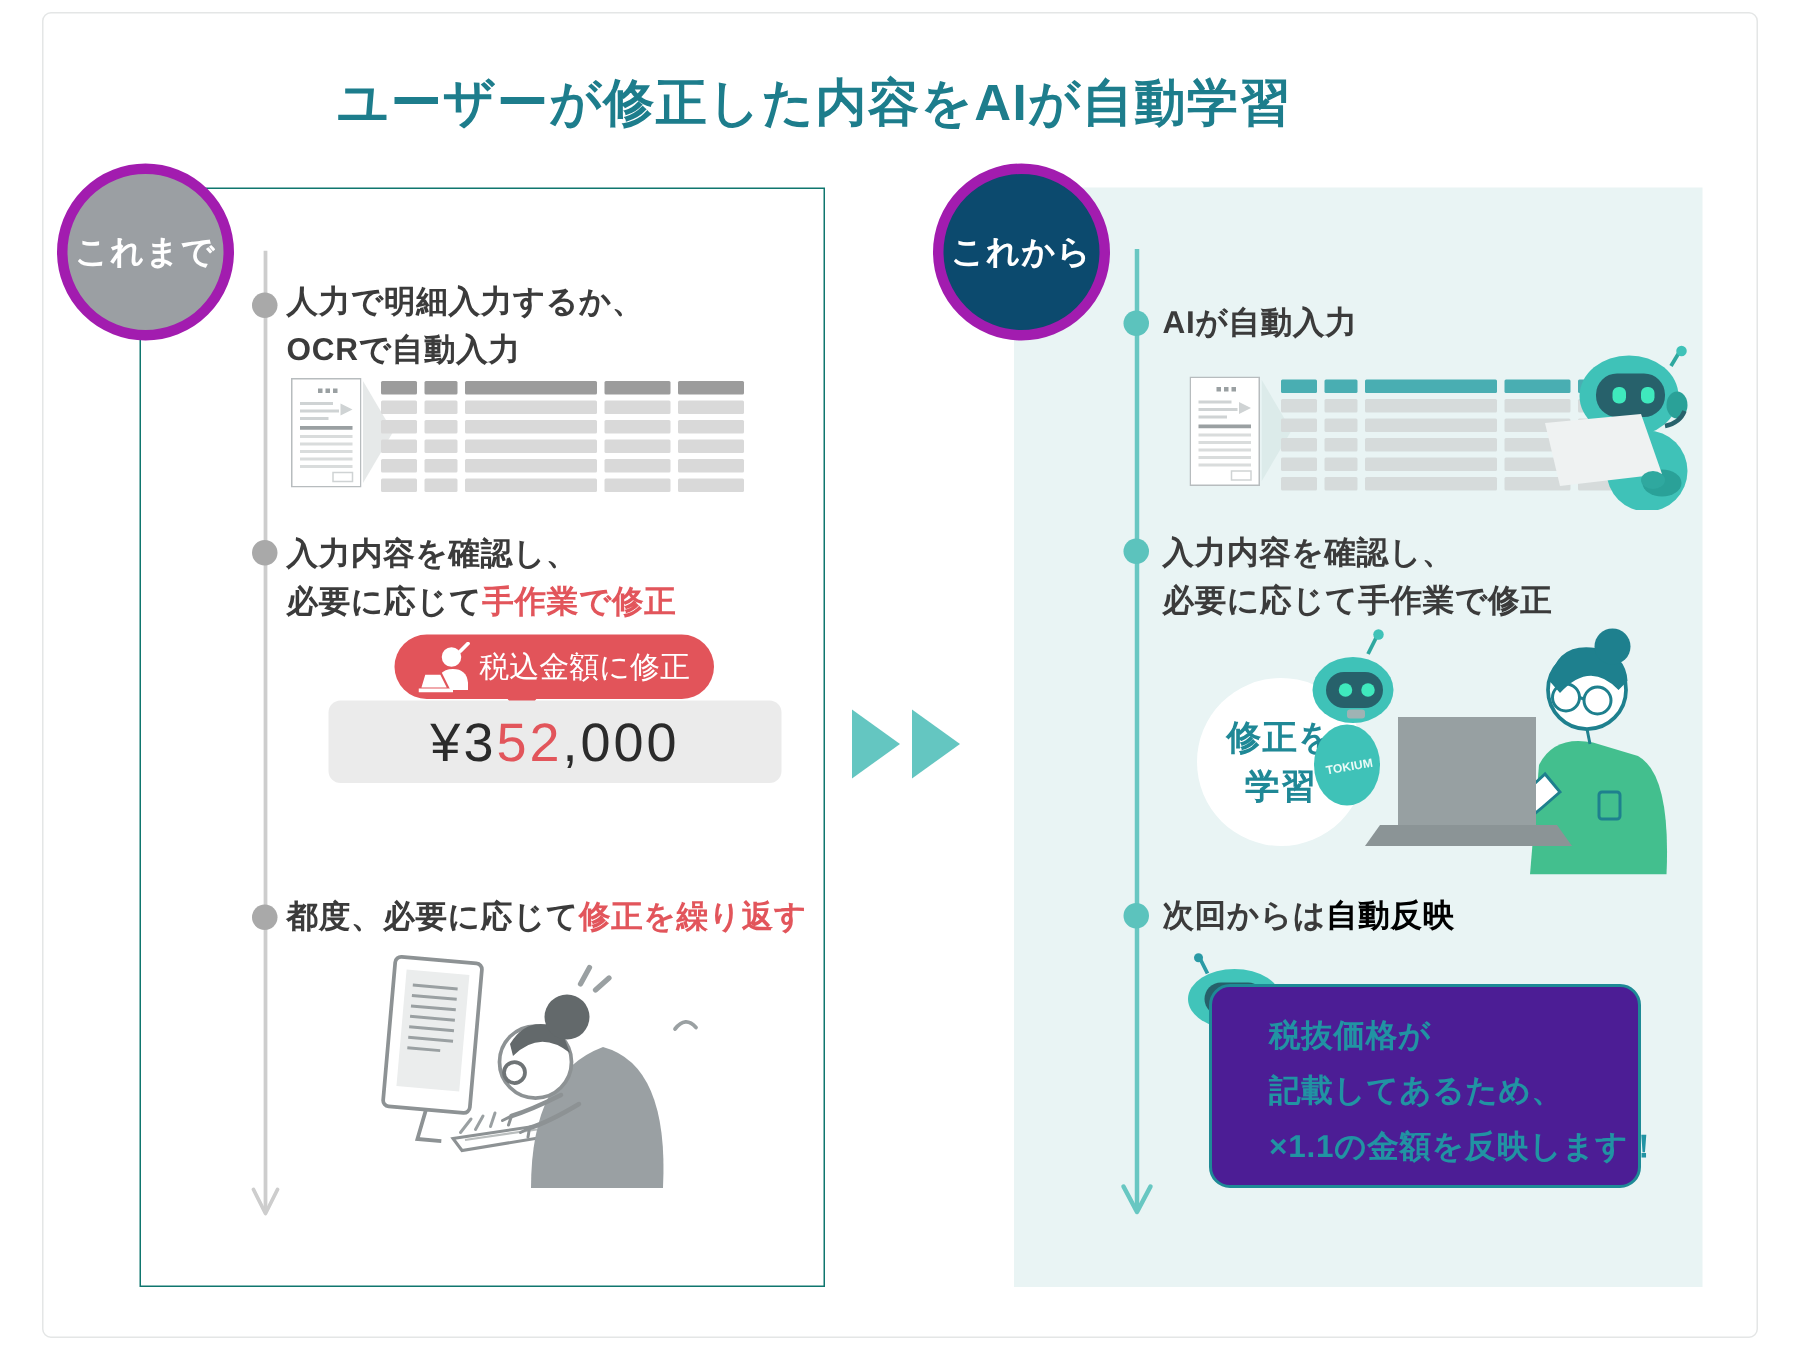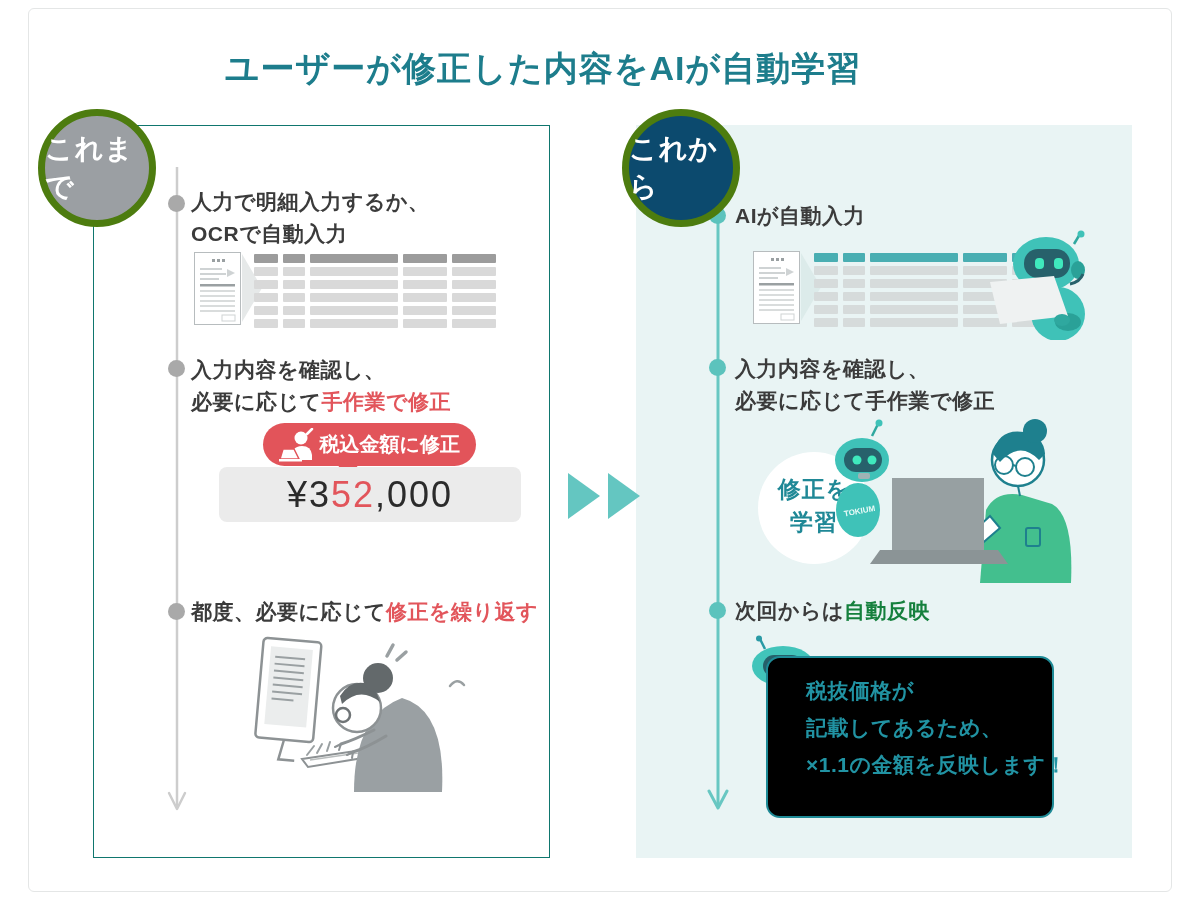--- a/index.html
+++ b/index.html
@@ -12,8 +12,8 @@
   .panel{position:absolute;top:125px;height:733px;}
   .panel.before{left:93px;width:457px;background:#ffffff;border:1px solid #0f766e;box-sizing:border-box;}
   .panel.after{left:636px;width:459px;background:#e9f4f4;padding-left:37px;}
-  .circle-badge{position:absolute;width:104px;height:104px;border-radius:50%;border:7px solid #4d7c0f;
-         display:flex;align-items:center;justify-content:center;color:#fff;font-size:28px;
+  .circle-badge{position:absolute;width:104px;height:104px;border-radius:50%;border:7px solid #a21caf;
+         display:flex;align-items:center;justify-content:center;color:#fff;font-size:22px;
          font-weight:700;letter-spacing:1px;box-sizing:content-box;}
   .badge-before{left:38px;top:109px;background:#9b9fa3;}
   .badge-after{left:622px;top:109px;background:#0c4a6e;}

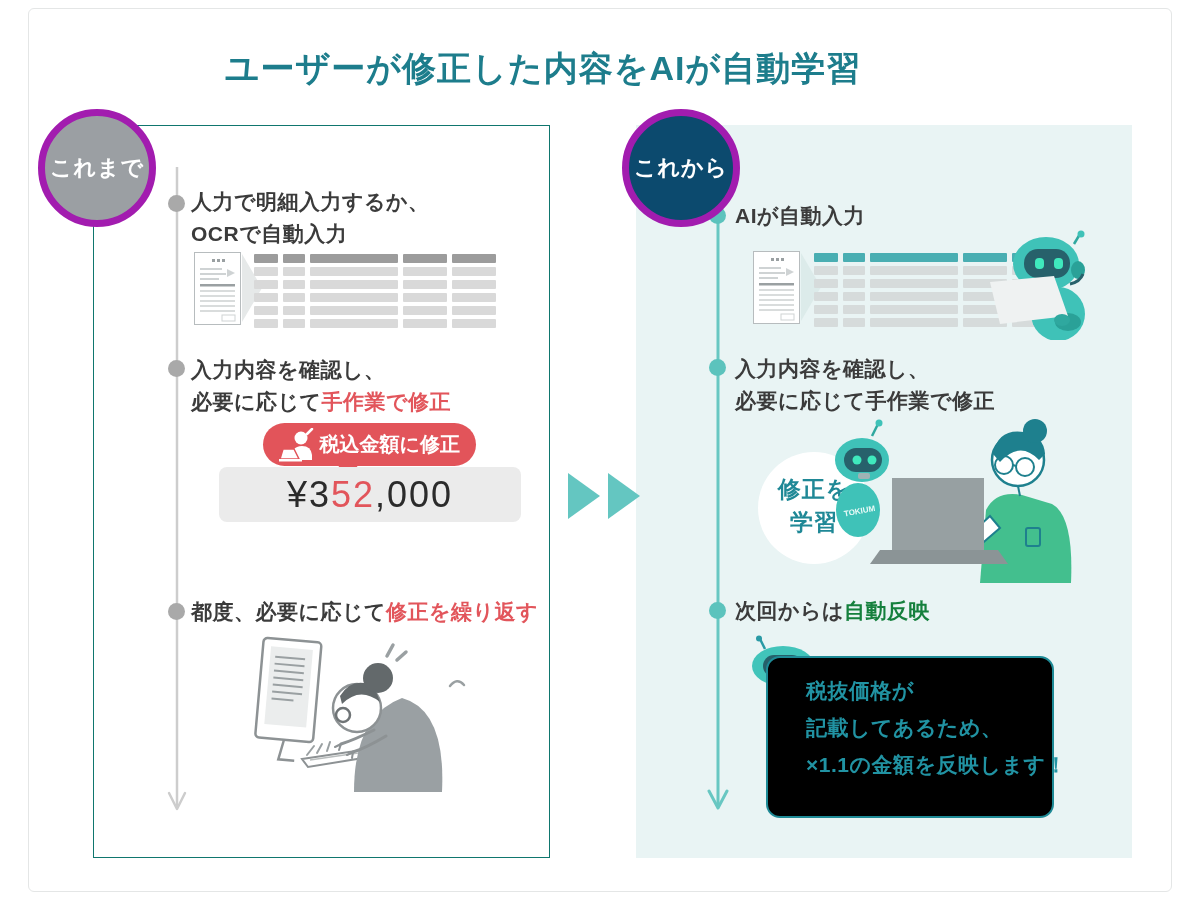--- a/index.html
+++ b/index.html
@@ -11,7 +11,7 @@
          font-size:34px;font-weight:700;color:#1d7d8c;letter-spacing:1px;}
   .panel{position:absolute;top:125px;height:733px;}
   .panel.before{left:93px;width:457px;background:#ffffff;border:1px solid #0f766e;box-sizing:border-box;}
-  .panel.after{left:636px;width:459px;background:#e9f4f4;padding-left:37px;}
+  .panel.after{left:676px;width:459px;background:#e9f4f4;}
   .circle-badge{position:absolute;width:104px;height:104px;border-radius:50%;border:7px solid #a21caf;
          display:flex;align-items:center;justify-content:center;color:#fff;font-size:22px;
          font-weight:700;letter-spacing:1px;box-sizing:content-box;}

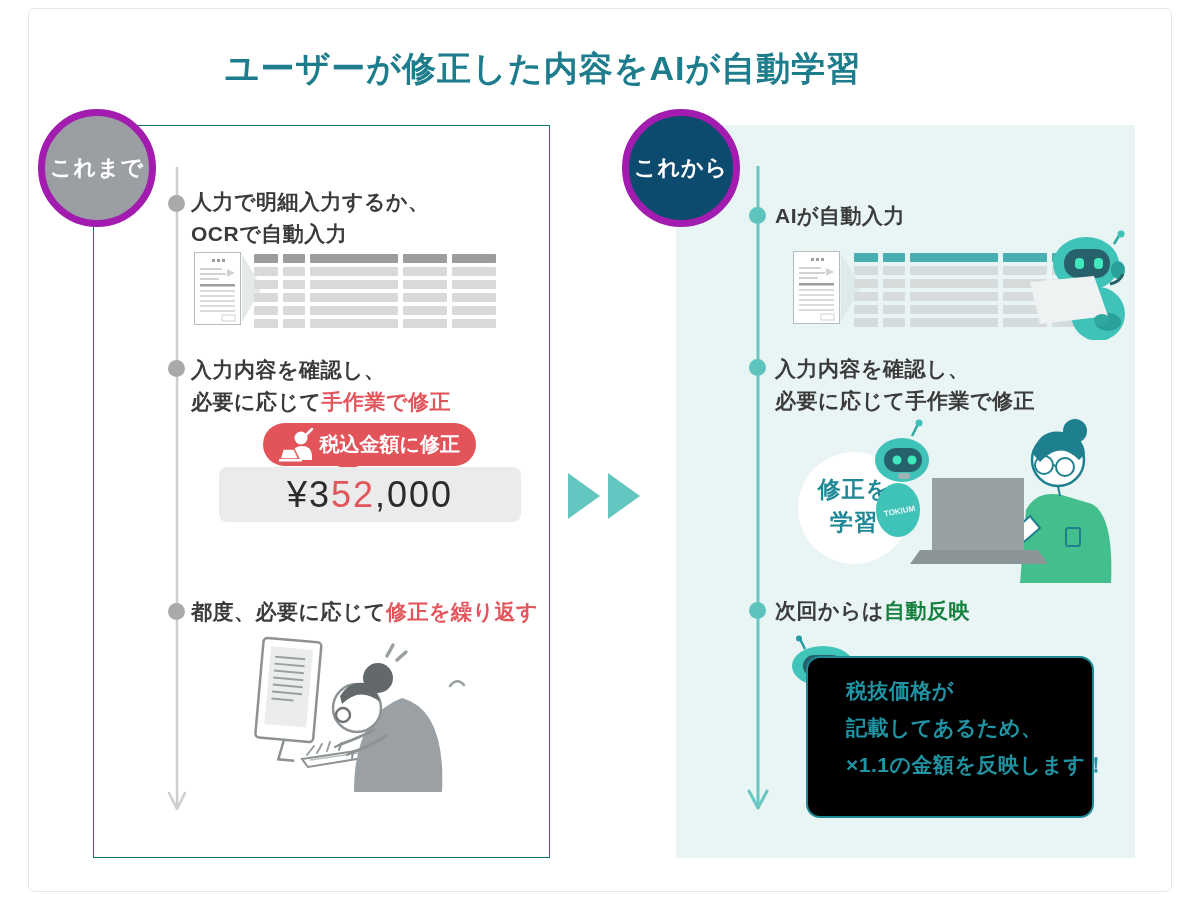--- a/index.html
+++ b/index.html
@@ -36,7 +36,7 @@
   
   .pill{position:absolute;left:169px;top:297px;width:213px;height:43px;border-radius:22px;
         background:#e2545a;display:flex;align-items:center;justify-content:flex-end;
-        padding-right:16px;box-sizing:border-box;color:#fff;font-size:20px;font-weight:700;}
+        padding-right:16px;box-sizing:border-box;color:#fff;font-size:20px;font-weight:400;}
   .pill-tail{position:absolute;left:243px;top:338px;width:0;height:0;
         border-left:11px solid transparent;border-right:11px solid transparent;
         border-top:15px solid #e2545a;}

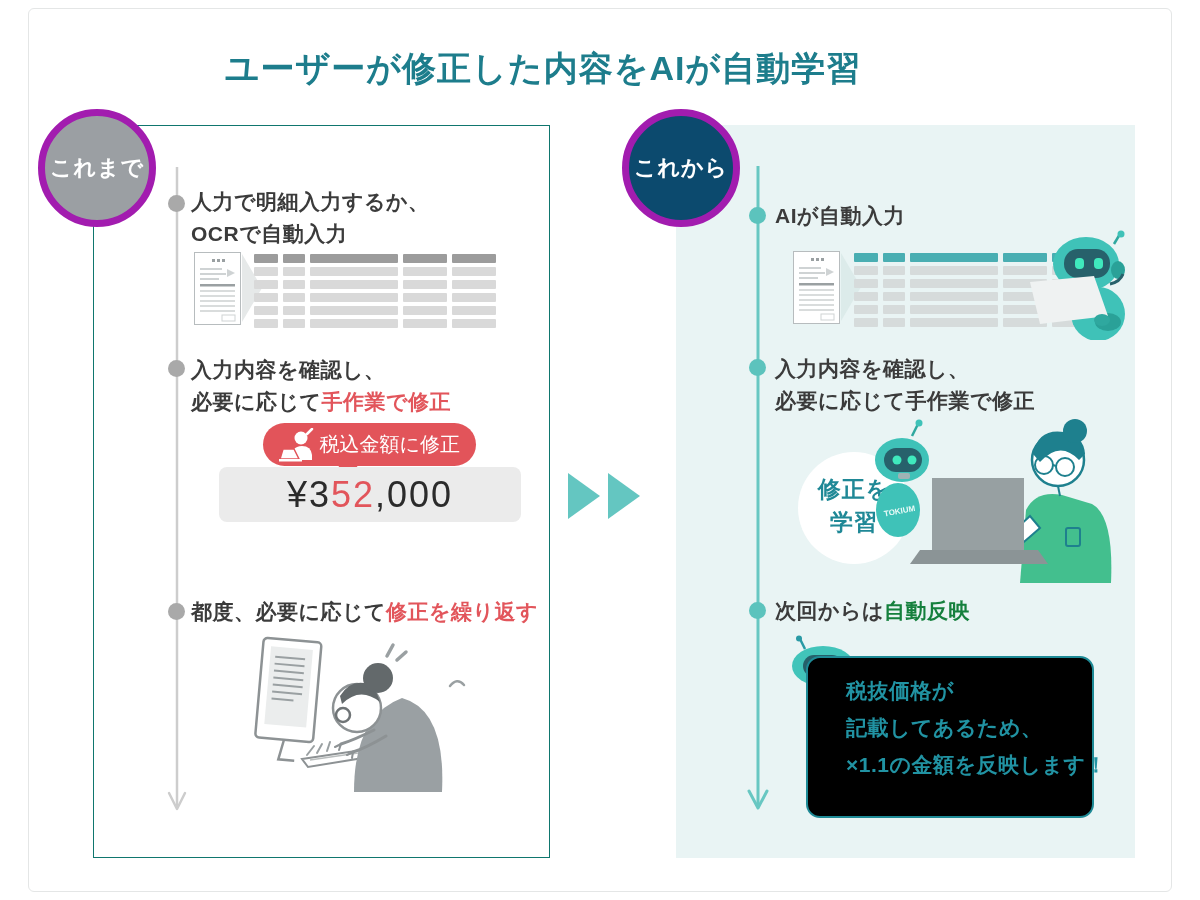--- a/index.html
+++ b/index.html
@@ -48,7 +48,7 @@
   
   .learn-circle{position:absolute;left:122px;top:327px;width:112px;height:112px;border-radius:50%;
         background:#fff;display:flex;flex-direction:column;align-items:center;justify-content:center;
-        font-size:23px;font-weight:700;color:#1f8896;line-height:33px;letter-spacing:1px;font-family:Liberation Mono, monospace;}
+        font-size:23px;font-weight:700;color:#1f8896;line-height:33px;letter-spacing:1px;}
   
   .bubble{position:absolute;left:130px;top:531px;width:288px;height:162px;background:#000000;
         border:2.5px solid #1e8a96;border-radius:14px;box-sizing:border-box;

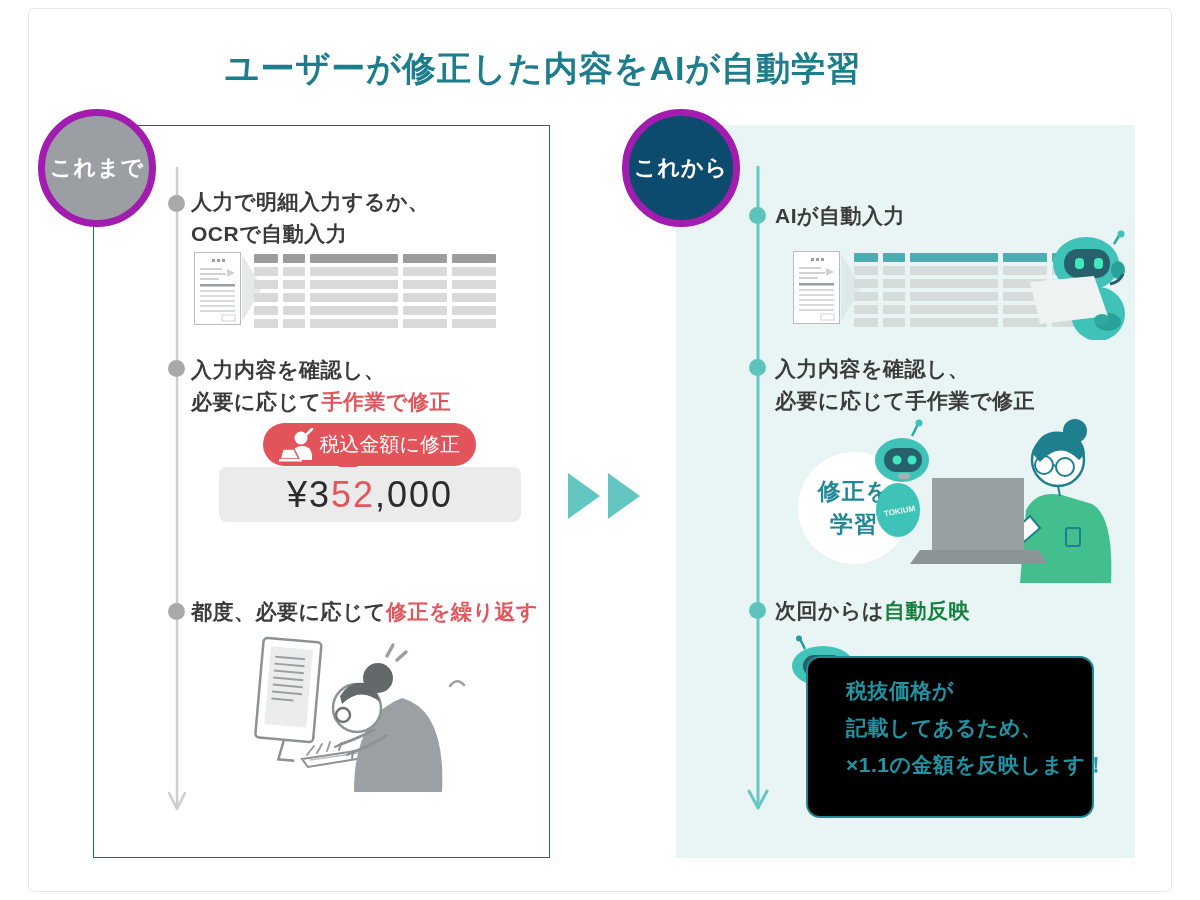--- a/index.html
+++ b/index.html
@@ -24,7 +24,7 @@
   .step-text{position:absolute;font-size:21px;font-weight:700;color:#3b3b3b;
          line-height:32px;letter-spacing:0.5px;white-space:nowrap;}
   .red{color:#e2555b;}
-  .tealtx{color:#15803d;}
+  .tealtx{color:#000000;}
   
   .minitable{position:absolute;display:flex;flex-direction:column;gap:4px;}
   .minitable .mrow{display:flex;gap:5px;}

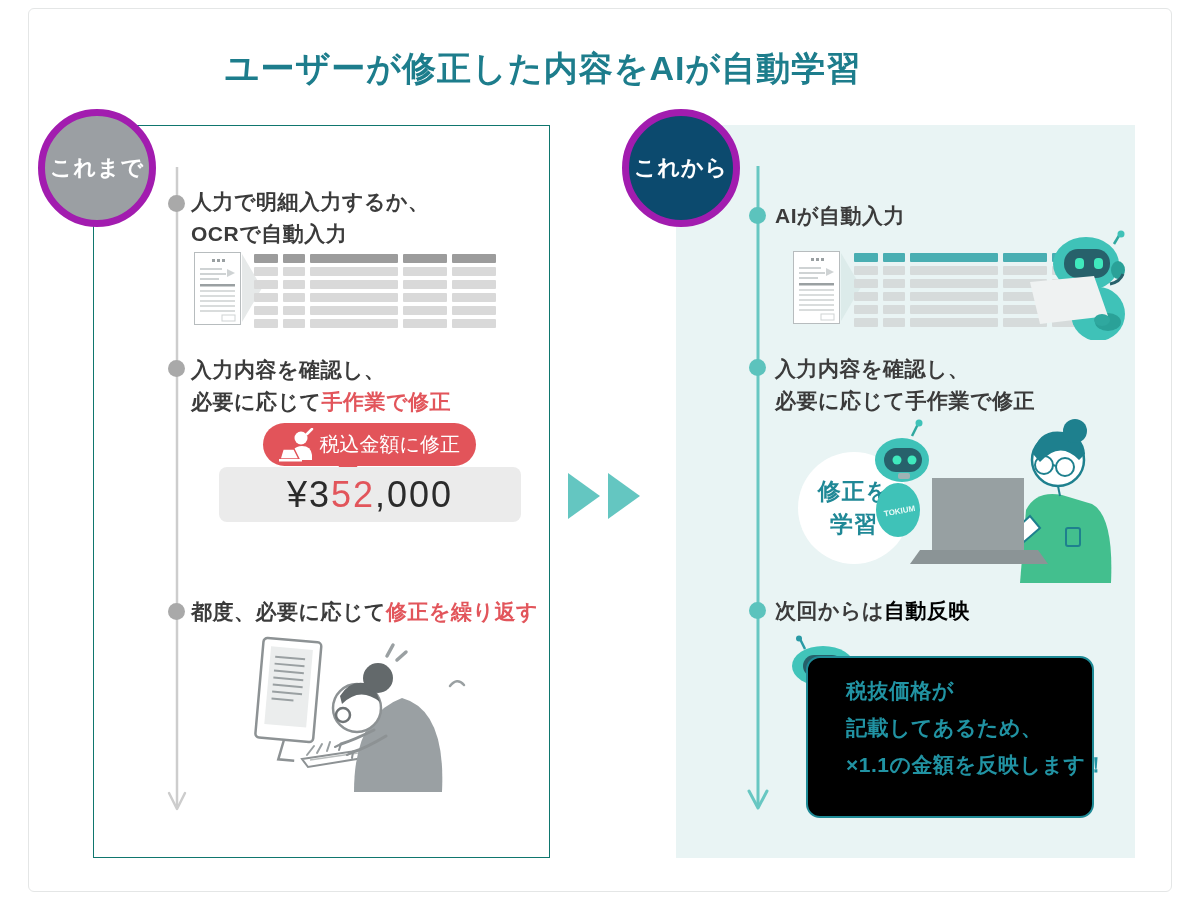--- a/index.html
+++ b/index.html
@@ -50,7 +50,7 @@
         background:#fff;display:flex;flex-direction:column;align-items:center;justify-content:center;
         font-size:23px;font-weight:700;color:#1f8896;line-height:33px;letter-spacing:1px;}
   
-  .bubble{position:absolute;left:130px;top:531px;width:288px;height:162px;background:#000000;
+  .bubble{position:absolute;left:130px;top:531px;width:288px;height:136px;background:#4c1d95;
         border:2.5px solid #1e8a96;border-radius:14px;box-sizing:border-box;
         padding:14px 10px 0 38px;font-size:21px;font-weight:700;color:#2193a3;
         line-height:37px;letter-spacing:0.5px;white-space:nowrap;}

